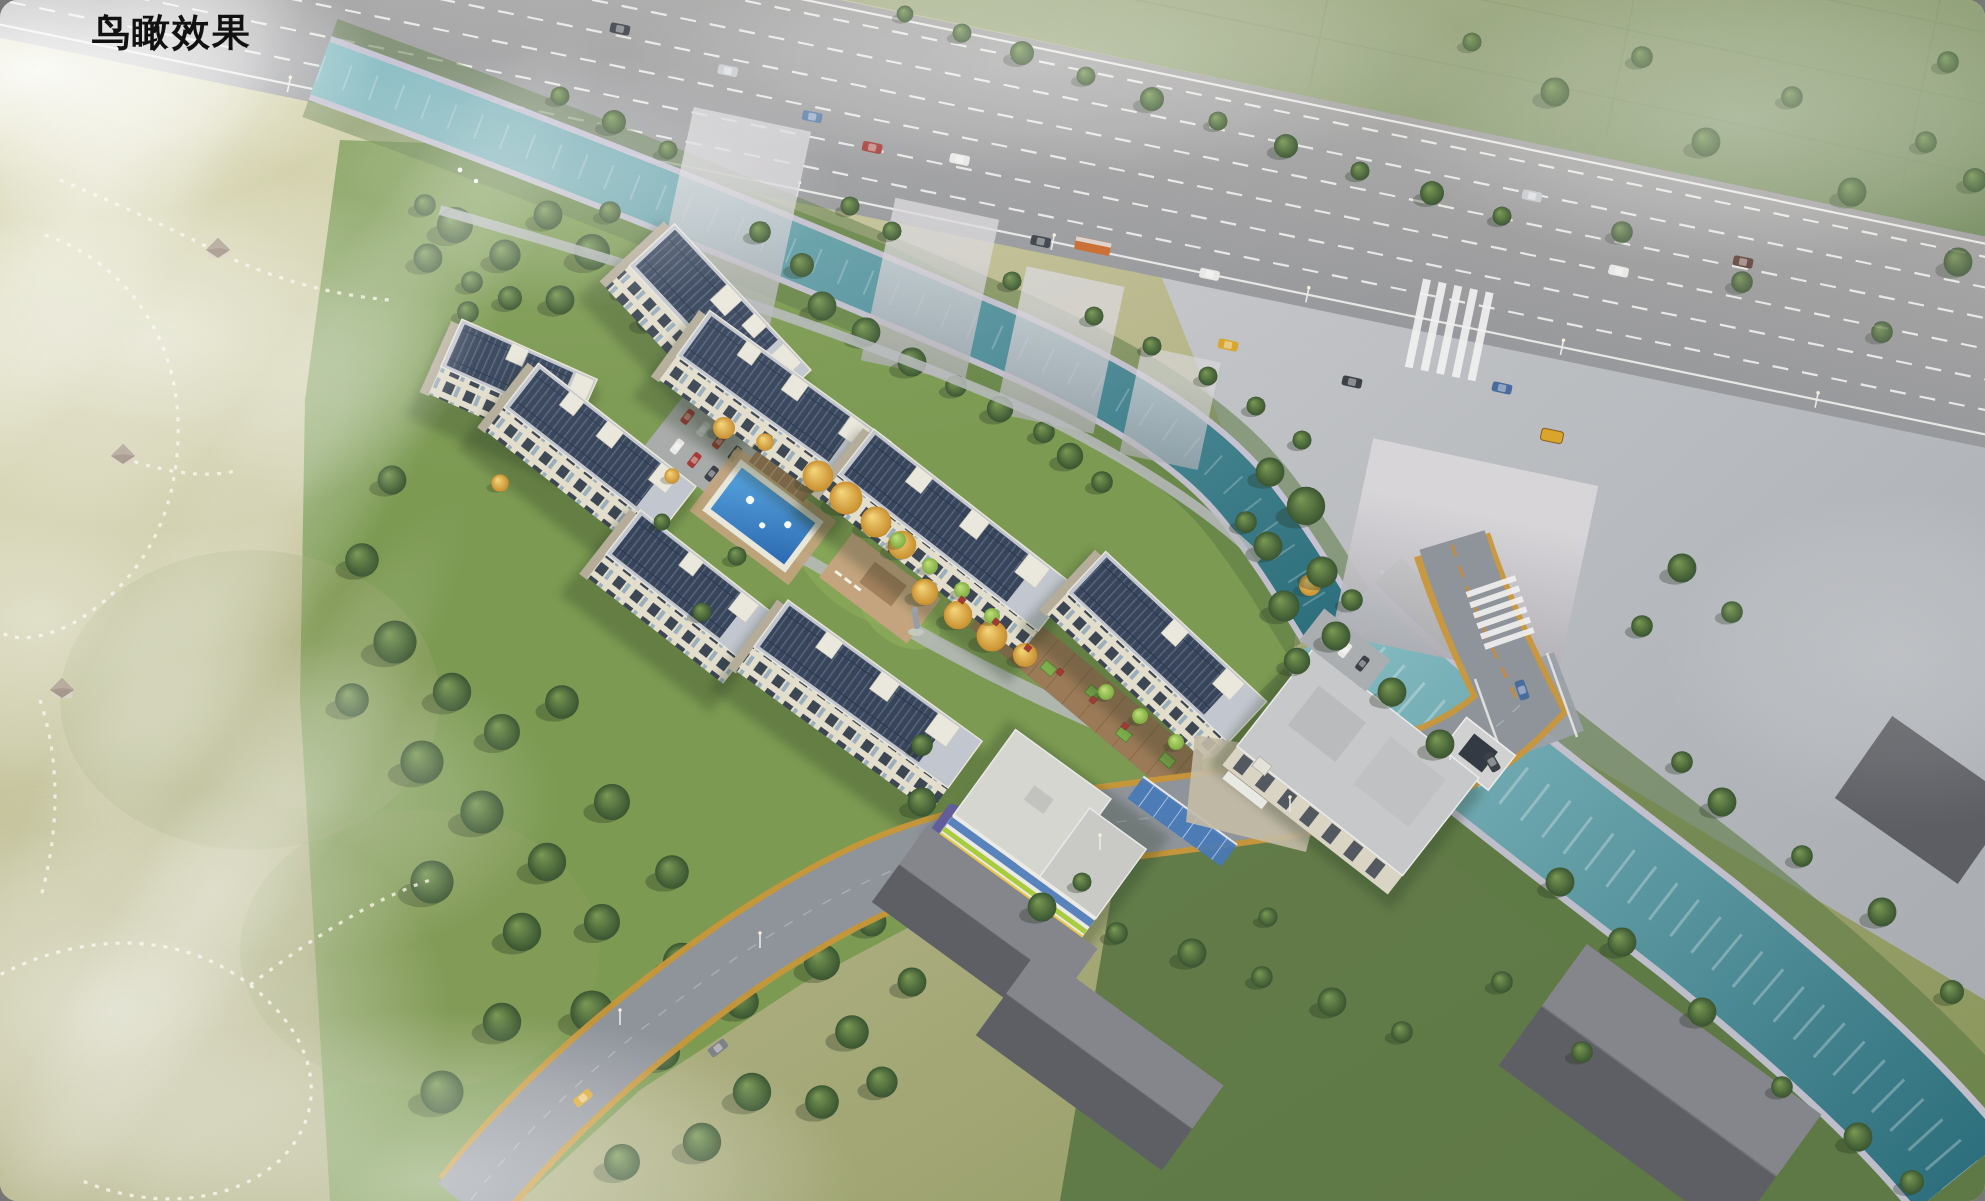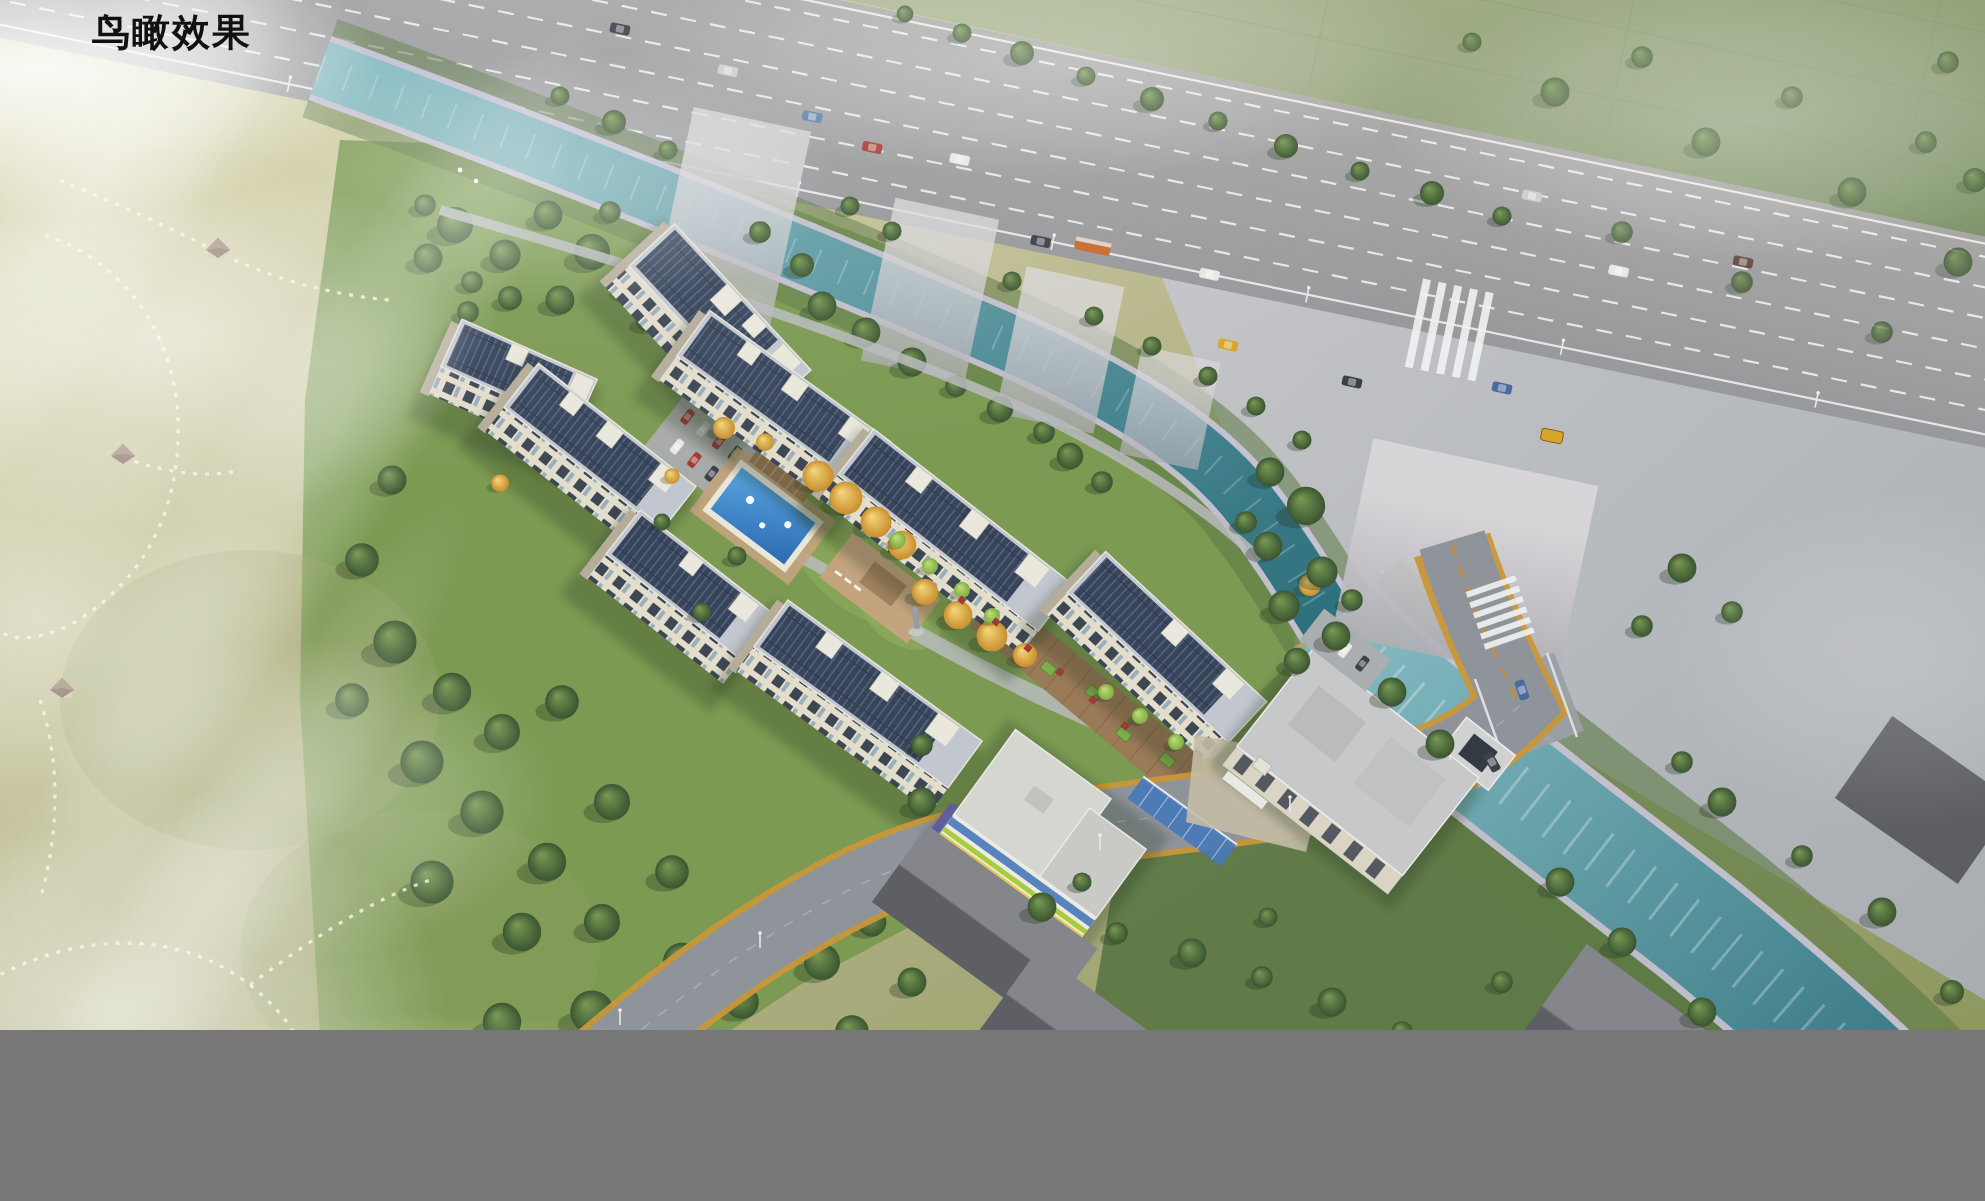--- a/index.html
+++ b/index.html
@@ -3,7 +3,7 @@
 <meta charset="utf-8">
 <style>
   html,body{margin:0;padding:0;background:#777;}
-  .stage{position:relative;width:1985px;height:1030px;overflow:hidden;background:var(--hill-mid,#b3b286);font-family:"Liberation Sans",sans-serif;}
+  .stage{position:relative;width:1985px;height:1201px;overflow:hidden;background:var(--hill-mid,#b3b286);font-family:"Liberation Sans",sans-serif;border-radius:18px;}
   .stage svg{display:block;width:1985px;height:1201px;}
   .title{position:absolute;left:92px;top:10px;font-weight:bold;font-size:38px;line-height:1.2;letter-spacing:2px;color:var(--ink,#111);}
   .rb{fill:var(--roof-frame);stroke:#e8e5da;stroke-width:1.5;}

